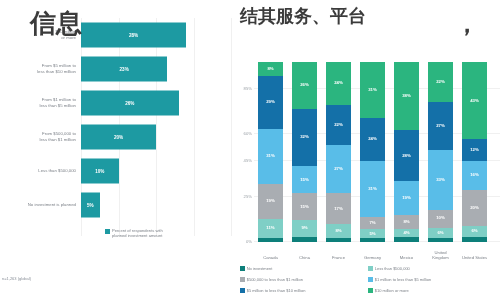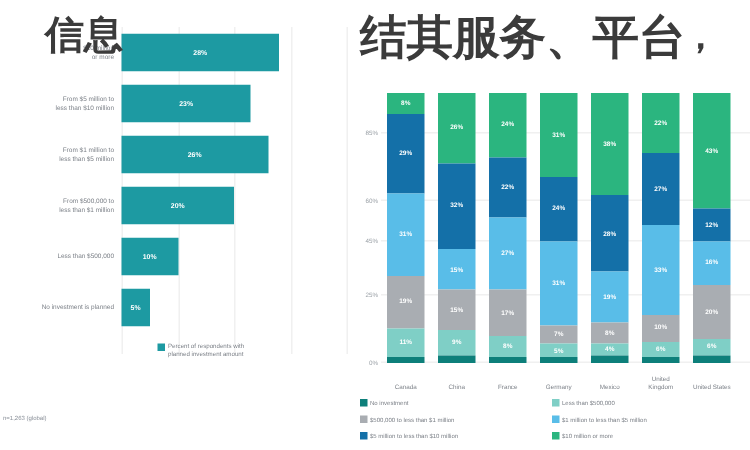--- a/index.html
+++ b/index.html
@@ -56,7 +56,7 @@
     white-space:nowrap;pointer-events:none;
   }
   #cjk1{left:30px;top:6px;font-size:26px;}
-  #cjk2{left:240px;top:4px;font-size:31px;}
+  #cjk2{left:240px;top:4px;font-size:18px;}
   #cjk3{left:455px;top:8px;font-size:24px;}
 </style>
 </head>

